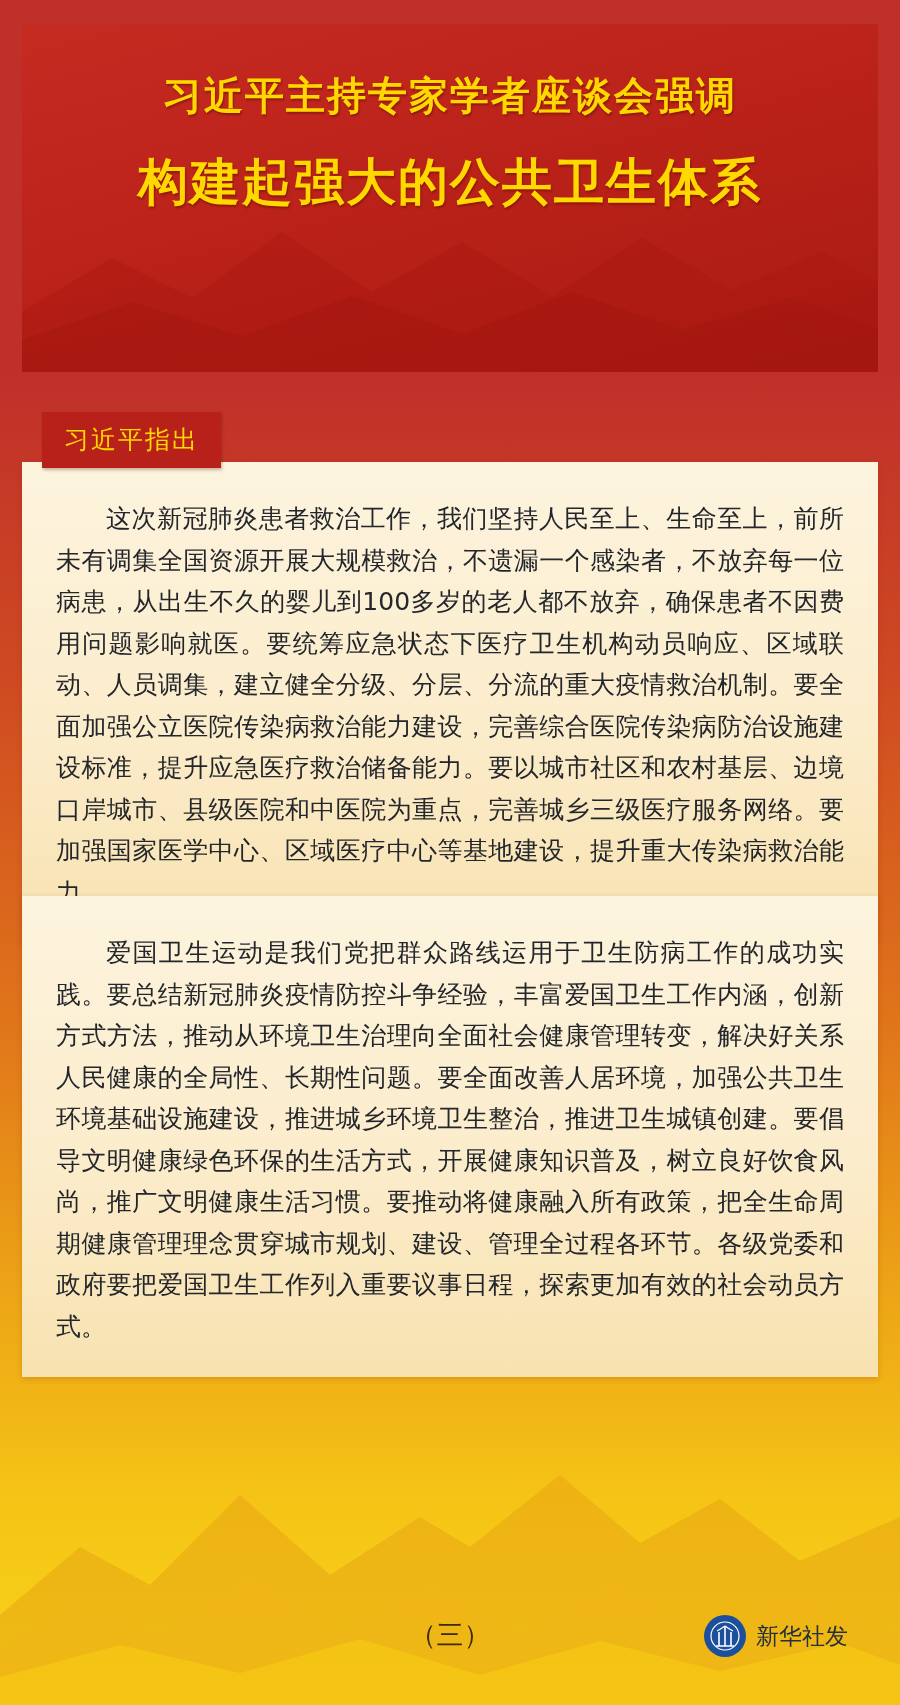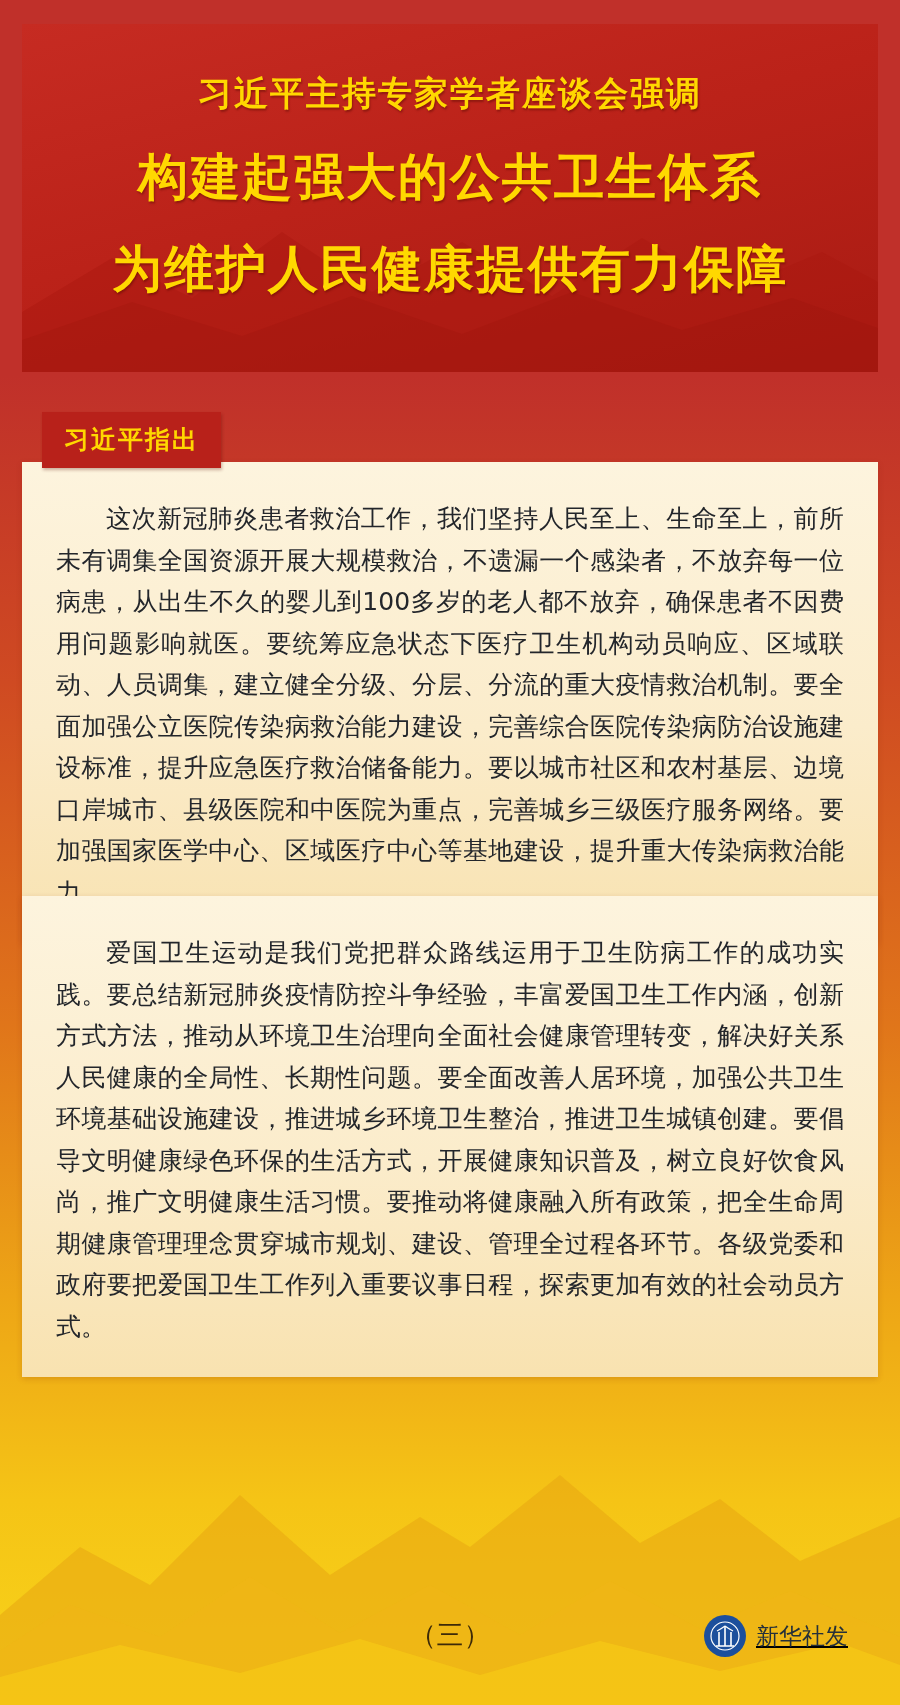--- a/index.html
+++ b/index.html
@@ -65,7 +65,7 @@
   }
   .header-line {
     color: #ffd800;
-    font-size: 34px;
+    font-size: 39px;
     font-weight: bold;
     letter-spacing: 2px;
     line-height: 1.0;

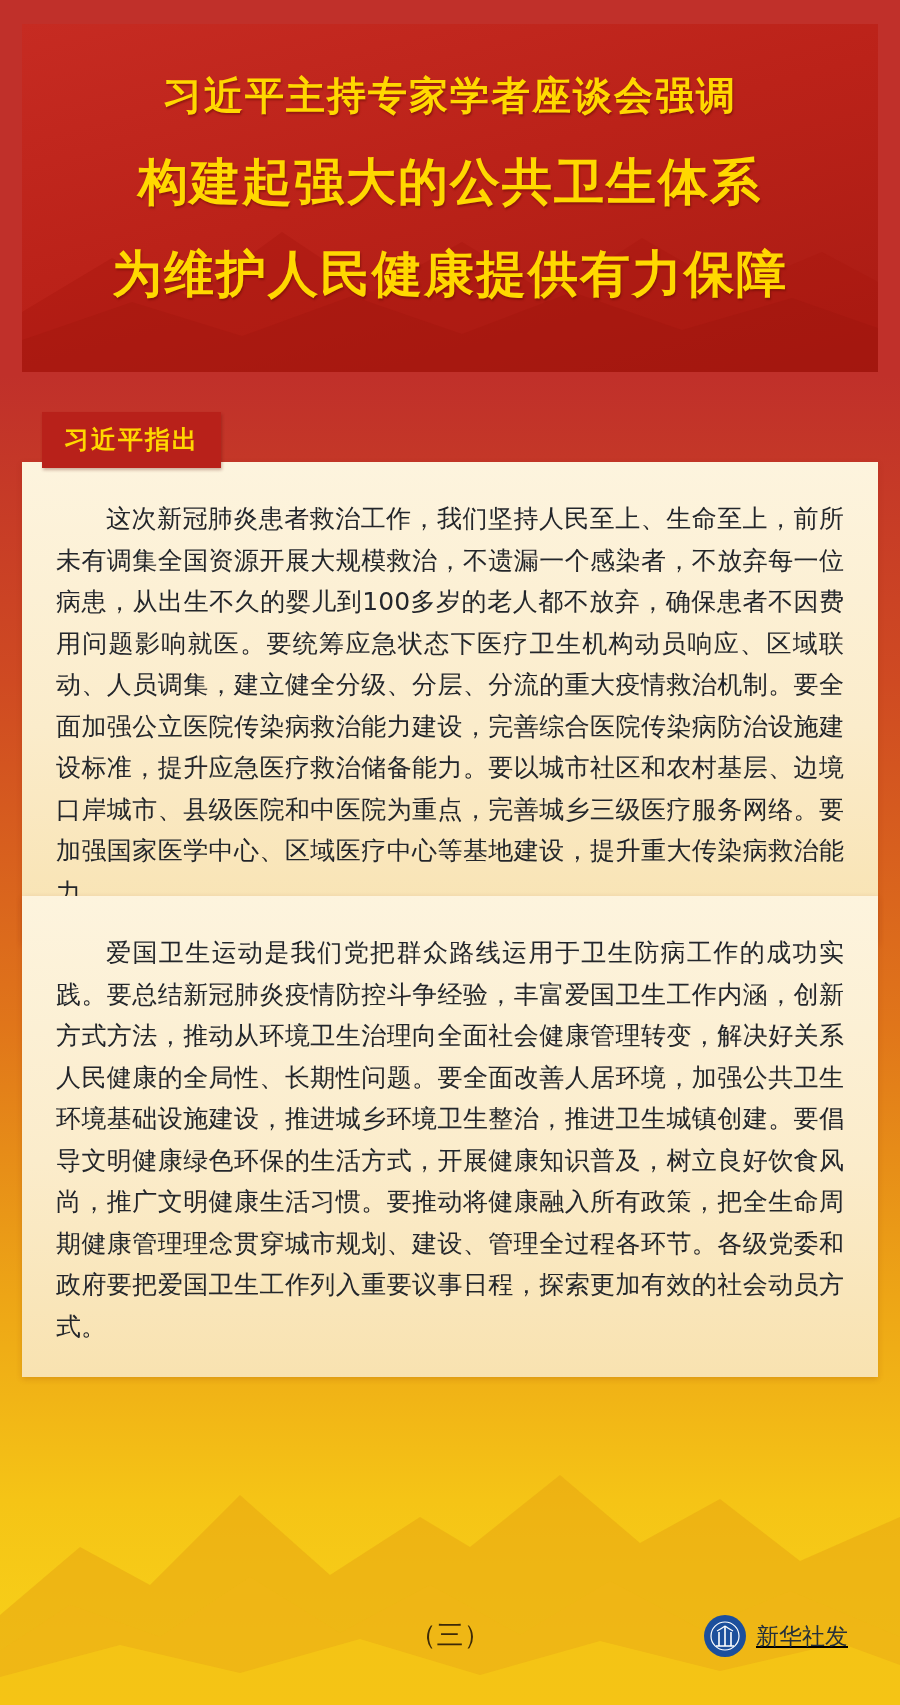--- a/index.html
+++ b/index.html
@@ -172,7 +172,6 @@
     <div class="header-lines">
       <div class="header-line">习近平主持专家学者座谈会强调</div>
       <div class="header-line sub">构建起强大的公共卫生体系</div>
-      <div class="header-line sub">为维护人民健康提供有力保障</div>
     </div>
   </div>
 

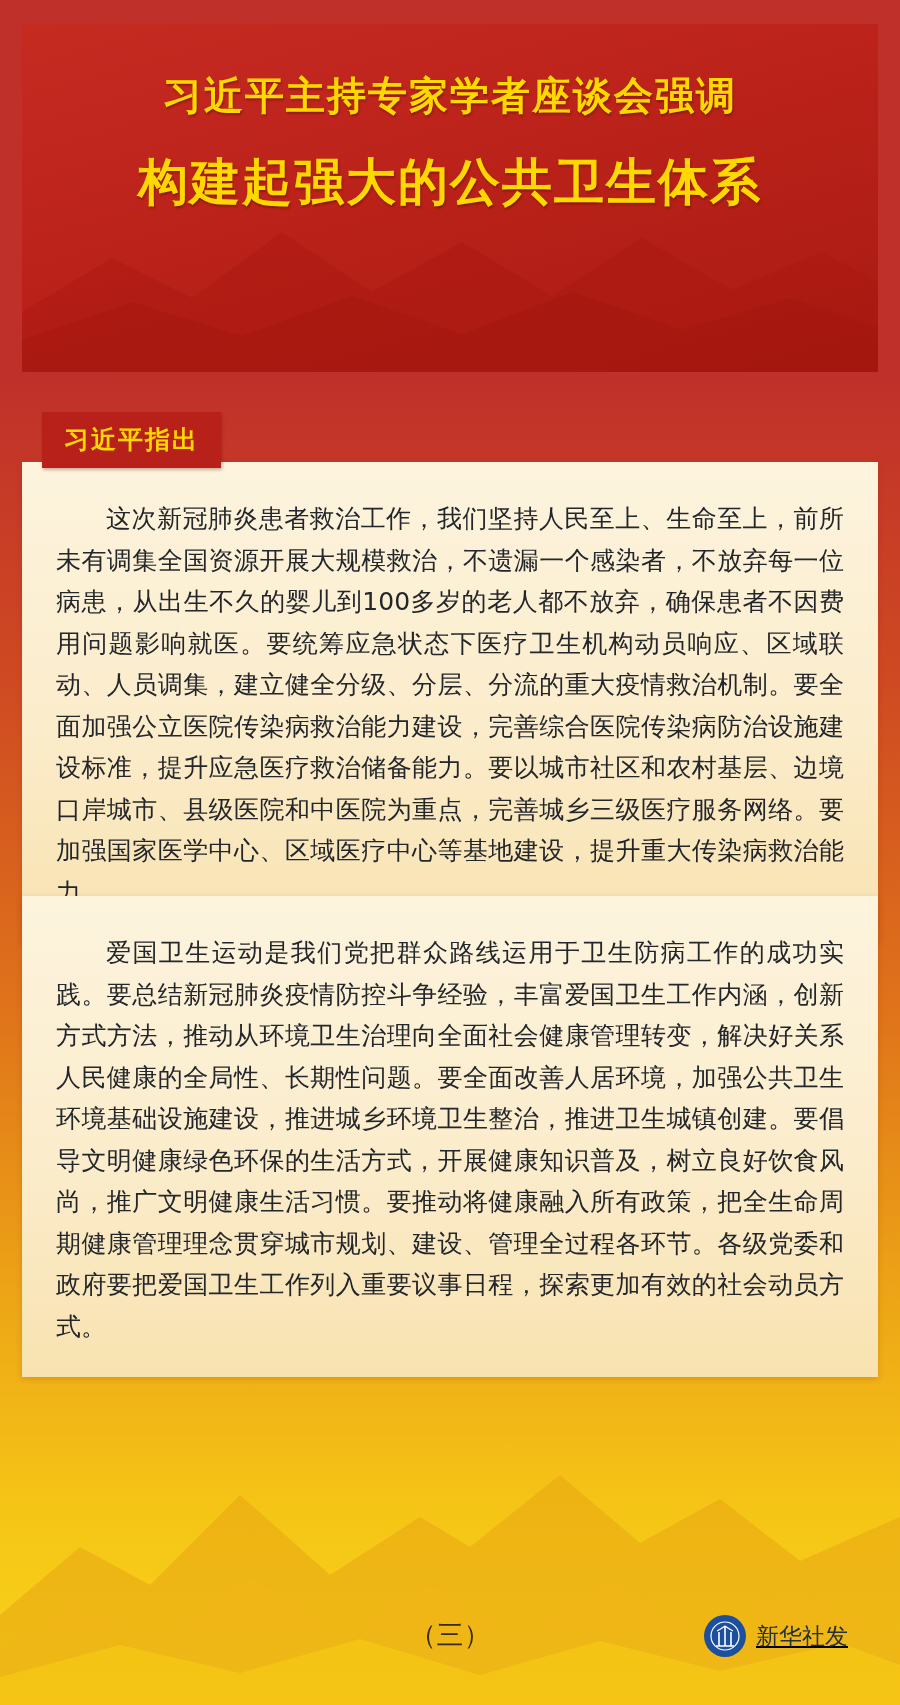--- a/index.html
+++ b/index.html
@@ -96,7 +96,7 @@
     background: #b8211a;
     color: #ffd800;
     font-size: 25px;
-    font-weight: bold;
+    font-weight: normal;
     letter-spacing: 2px;
     font-family: "DejaVu Sans", "Liberation Sans", sans-serif;
     box-shadow: 1px 2px 3px rgba(90,10,0,0.3);

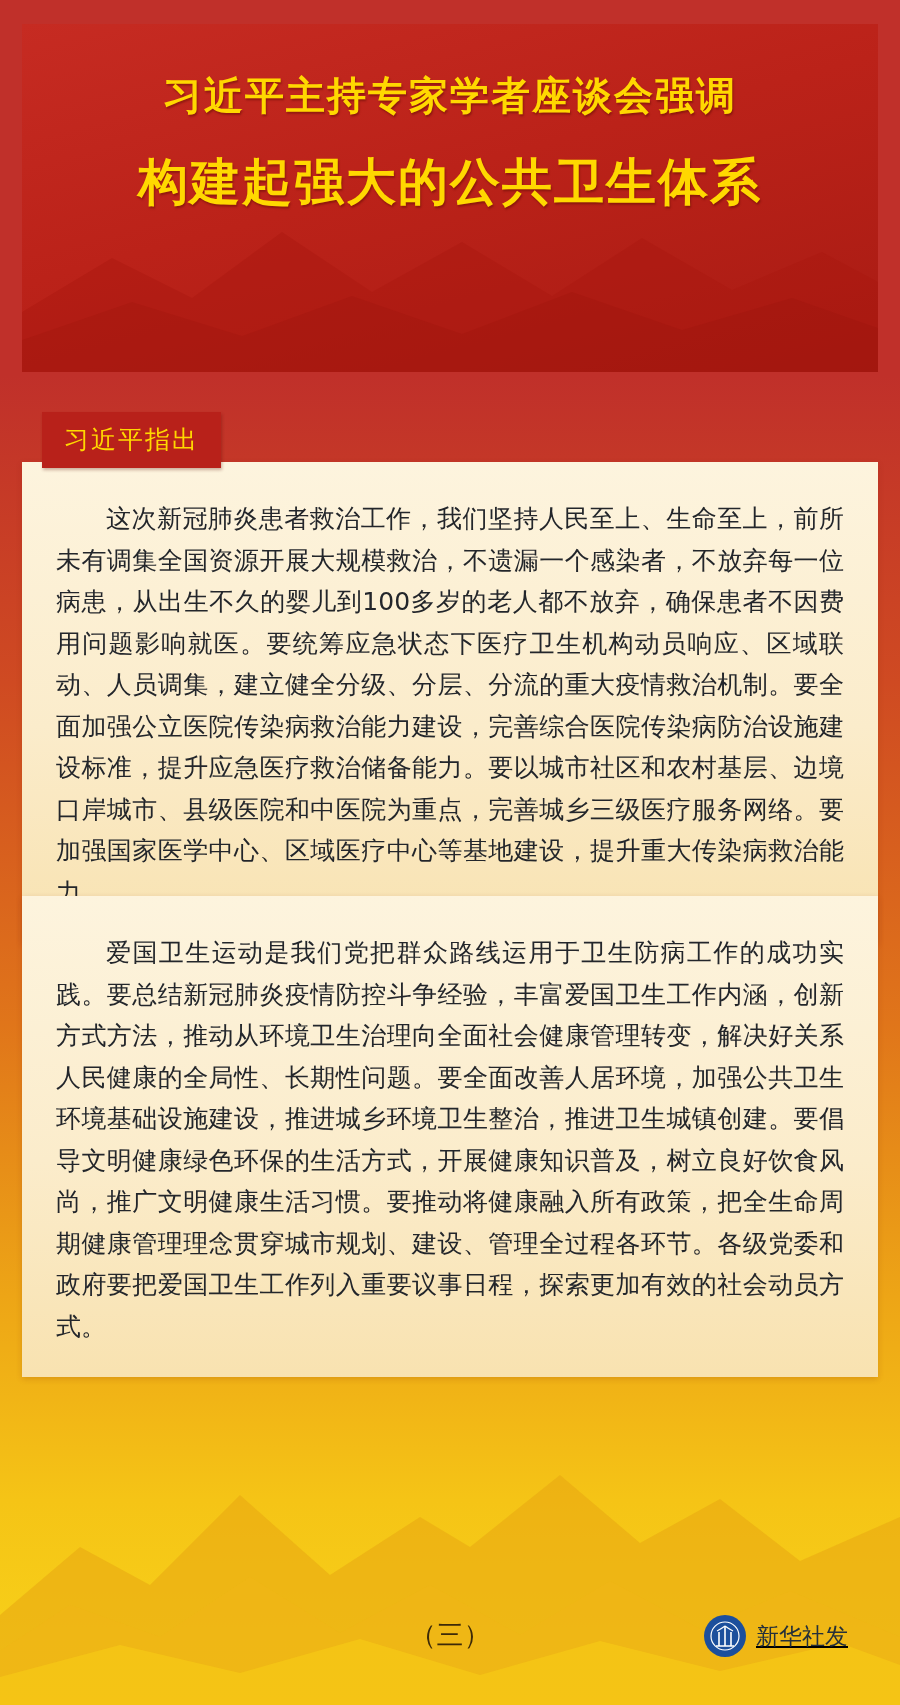--- a/index.html
+++ b/index.html
@@ -136,7 +136,6 @@
     display: flex;
     align-items: center;
     gap: 10px;
-    text-decoration: underline;
   }
   .agency-logo {
     width: 42px;

